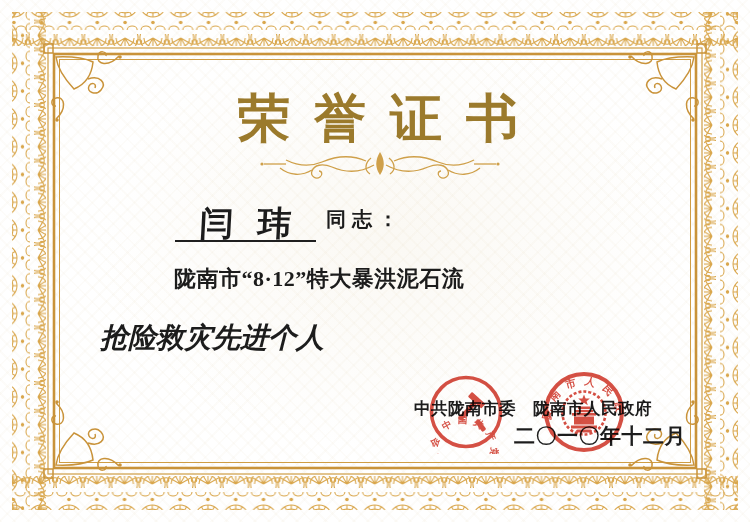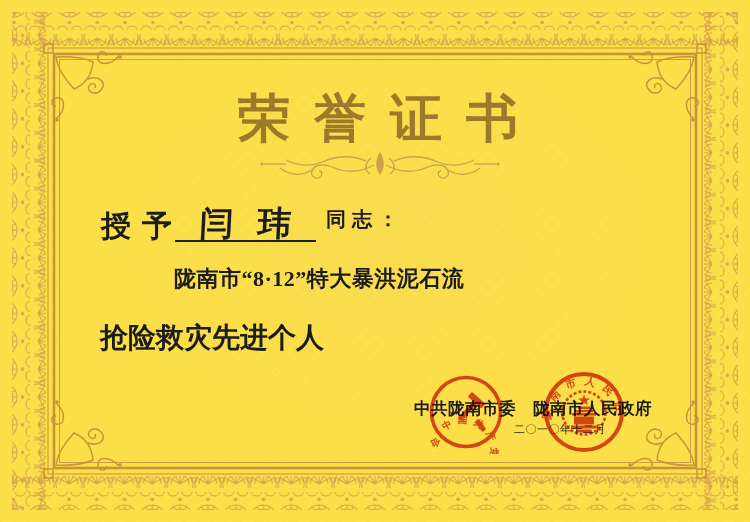--- a/index.html
+++ b/index.html
@@ -4,7 +4,7 @@
 <style>
   html,body{margin:0;padding:0;background:#888;}
   .stage{width:750px;height:522px;position:relative;overflow:hidden;
-    background:#fde047;
+    background:#ffffff;
     font-family:"Liberation Serif","DejaVu Serif",serif;}
   
   .stage::before{content:"";position:absolute;inset:0;

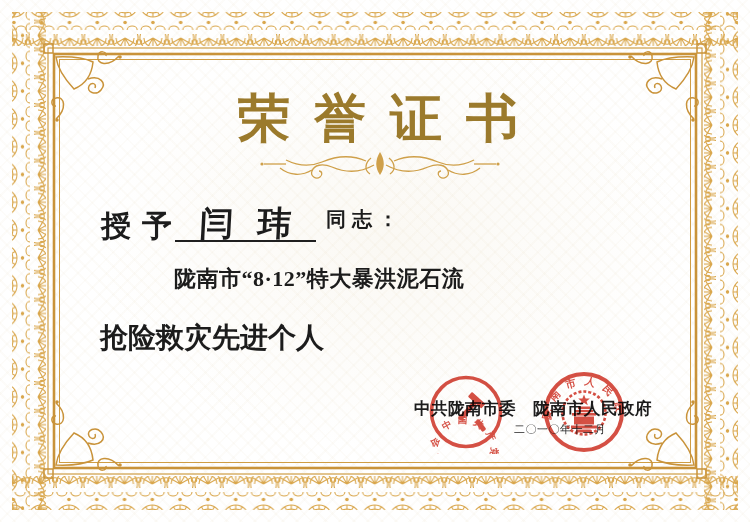--- a/index.html
+++ b/index.html
@@ -103,7 +103,6 @@
     </g>
   </svg>
 
-  <div class="txt award-prefix">授予</div>
   <div class="txt recipient">闫玮</div>
   <div class="name-line"></div>
   <div class="txt award-suffix">同志：</div>

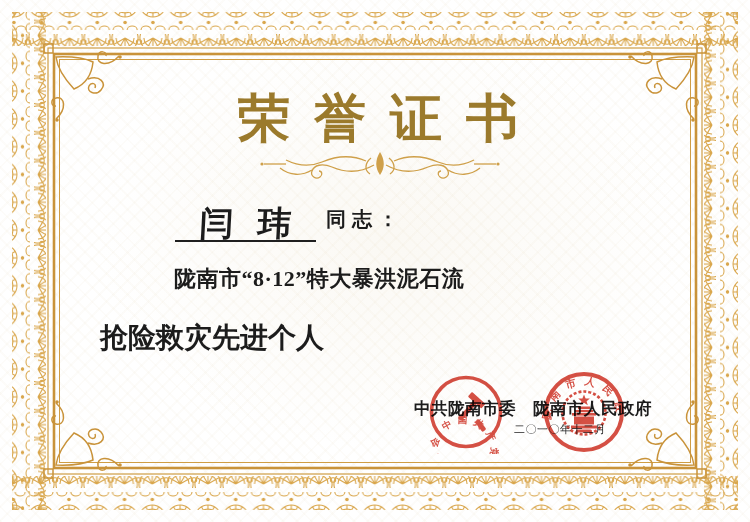--- a/index.html
+++ b/index.html
@@ -26,7 +26,7 @@
     transform:skewX(-3deg);}
   .award-suffix{left:326px;top:206px;font-size:20px;font-weight:700;letter-spacing:6px;}
   .body1{left:174px;top:264px;font-size:22px;font-weight:700;letter-spacing:.5px;}
-  .body2{left:100px;top:319px;font-size:28px;font-weight:700;letter-spacing:0;}
+  .body2{left:100px;top:319px;font-size:28px;font-weight:700;letter-spacing:0;font-style:italic;}
   .issuer{left:414px;top:398px;font-size:16.5px;font-weight:700;letter-spacing:.5px;}
   .date{left:514px;top:422px;font-size:11px;font-weight:400;letter-spacing:.5px;}
   .seal{position:absolute;z-index:3;mix-blend-mode:multiply;opacity:.88;}

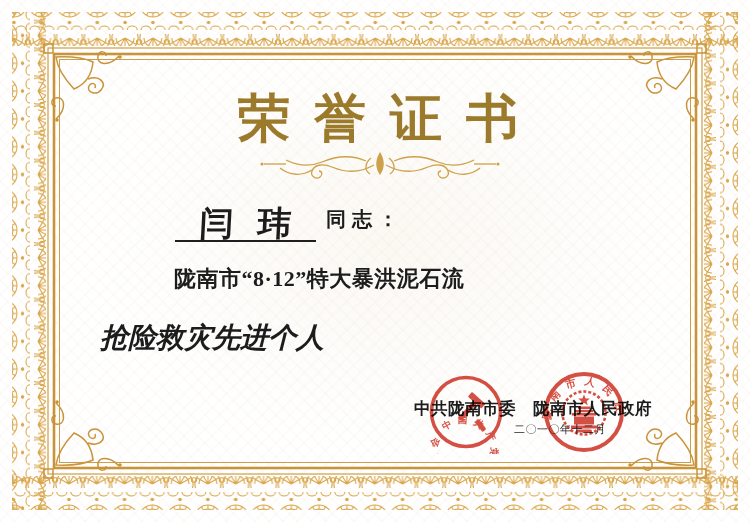--- a/index.html
+++ b/index.html
@@ -28,7 +28,7 @@
   .body1{left:174px;top:264px;font-size:22px;font-weight:700;letter-spacing:.5px;}
   .body2{left:100px;top:319px;font-size:28px;font-weight:700;letter-spacing:0;font-style:italic;}
   .issuer{left:414px;top:398px;font-size:16.5px;font-weight:700;letter-spacing:.5px;}
-  .date{left:514px;top:422px;font-size:11px;font-weight:400;letter-spacing:.5px;}
+  .date{left:514px;top:422px;font-size:21px;font-weight:700;letter-spacing:.5px;}
   .seal{position:absolute;z-index:3;mix-blend-mode:multiply;opacity:.88;}
   .seal-party{left:424px;top:370px;}
   .seal-gov{left:538px;top:366px;}

